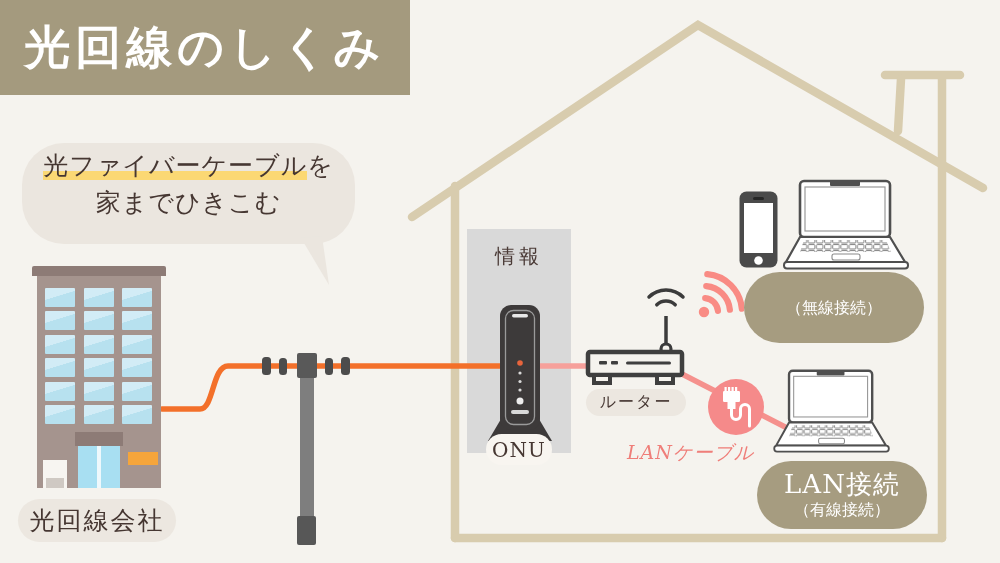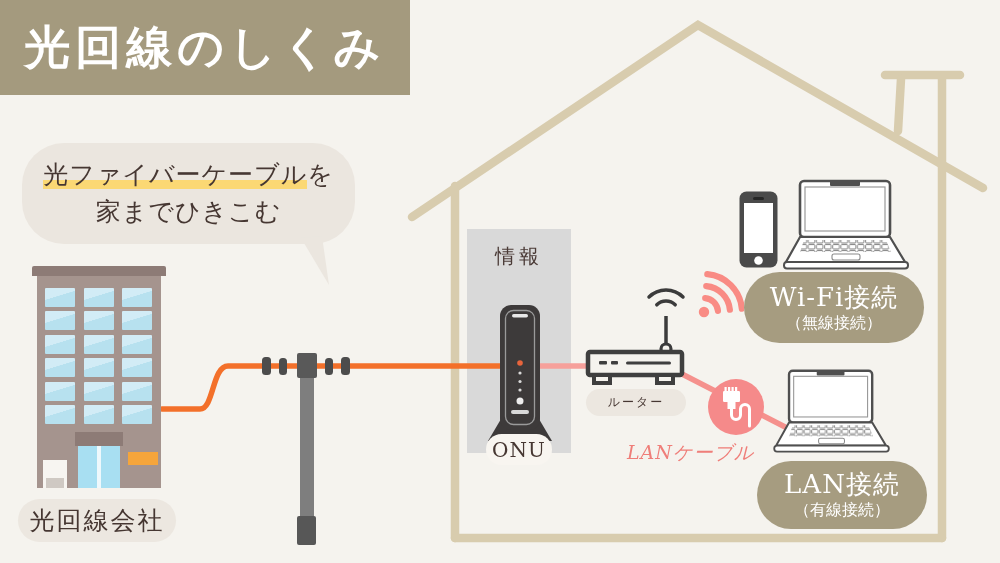--- a/index.html
+++ b/index.html
@@ -19,7 +19,7 @@
   
   .bubble{
     left:22px;top:143px;width:333px;height:101px;background:#ebe6df;
-    border-radius:42px;text-align:center;padding-top:13px;box-sizing:border-box;
+    border-radius:42px;text-align:center;padding-top:4px;box-sizing:border-box;
   }
   .bubble .l1,.bubble .l2{font-size:25px;font-weight:500;letter-spacing:1px;line-height:37px;}
   .hl{background:linear-gradient(to top,#fbd874 9px,transparent 9px);}

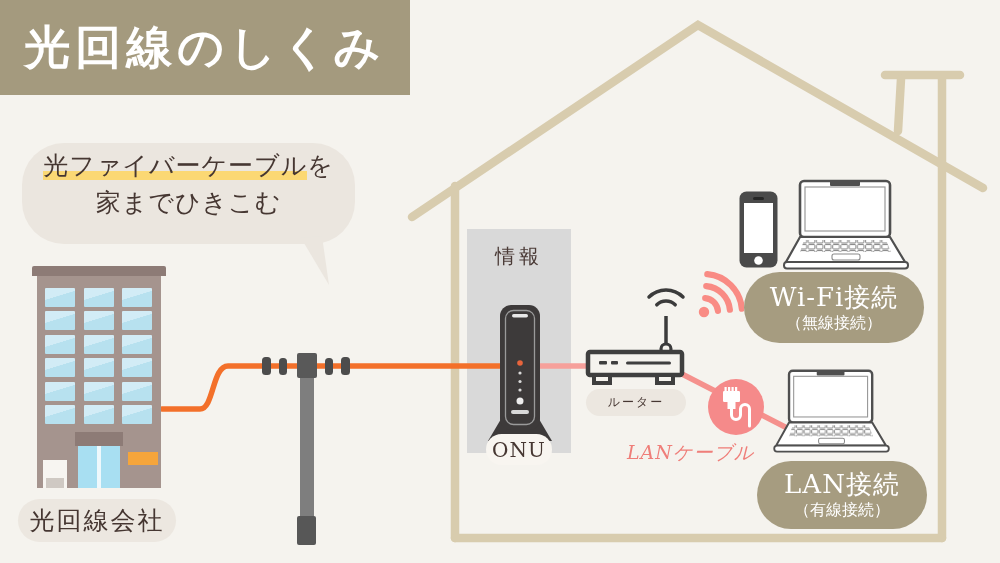--- a/index.html
+++ b/index.html
@@ -211,7 +211,6 @@
 </svg>
 
 <div class="abs olive-pill" style="left:744px;top:272px;width:180px;height:71px;border-radius:36px;">
-  <div class="big">Wi-Fi接続</div>
   <div class="small">（無線接続）</div>
 </div>
 

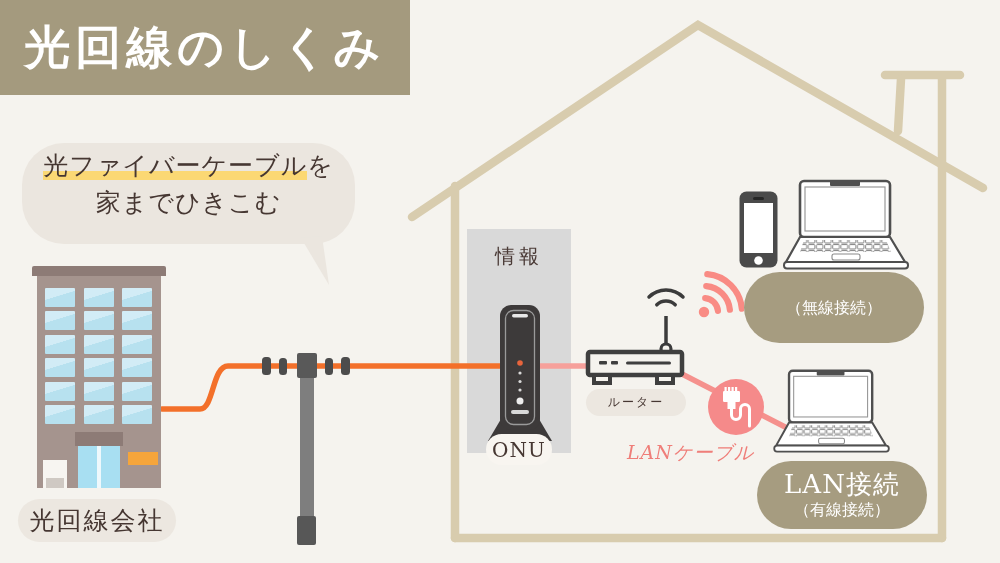--- a/index.html
+++ b/index.html
@@ -175,7 +175,7 @@
   <rect x="14" y="103" width="16" height="8" fill="#f5f3ee" stroke="#3f3f3f" stroke-width="4"></rect>
   <rect x="77" y="103" width="16" height="8" fill="#f5f3ee" stroke="#3f3f3f" stroke-width="4"></rect>
 </svg>
-<div class="abs pill" style="left:586px;top:389px;width:100px;height:27px;border-radius:14px;font-size:12px;letter-spacing:2px;">
+<div class="abs pill" style="left:586px;top:389px;width:100px;height:27px;border-radius:14px;font-size:16px;letter-spacing:2px;">
   <span>ルーター</span>
 </div>
 

